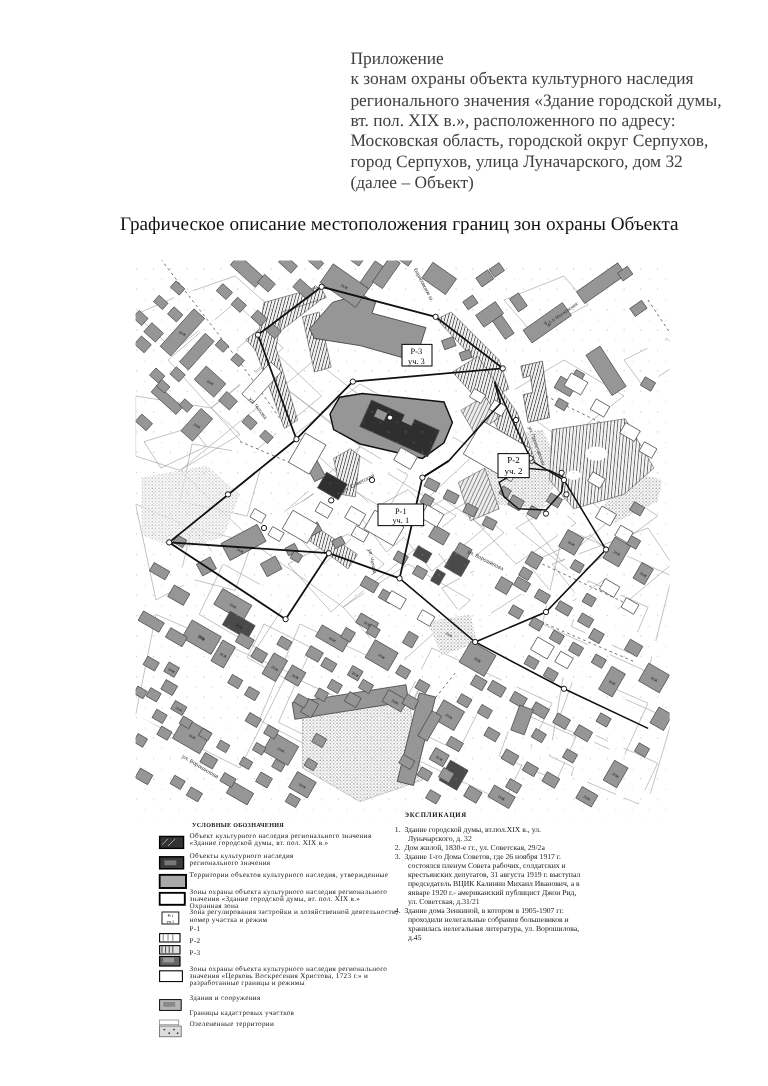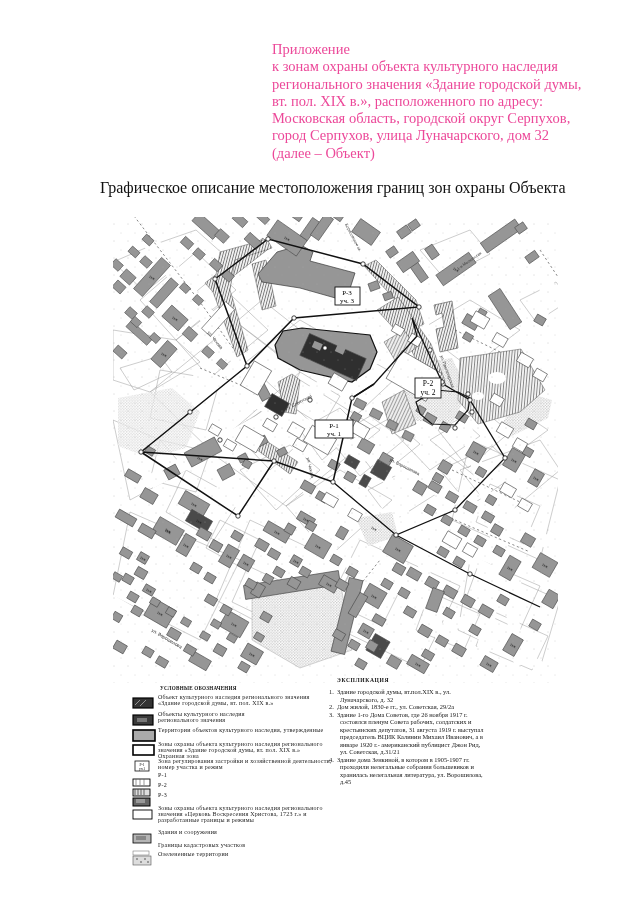--- a/index.html
+++ b/index.html
@@ -6,7 +6,7 @@
 </style></head>
 <body>
 
-<div style="position:absolute;left:272px;top:41px;width:340px;font-size:14.5px;line-height:17.3px;color:#ec4899">
+<div style="position:absolute;left:292px;top:41px;width:340px;font-size:14.5px;line-height:17.3px;color:#404040">
 Приложение<br>
 к зонам охраны объекта культурного наследия<br>
 регионального значения «Здание городской думы,<br>

